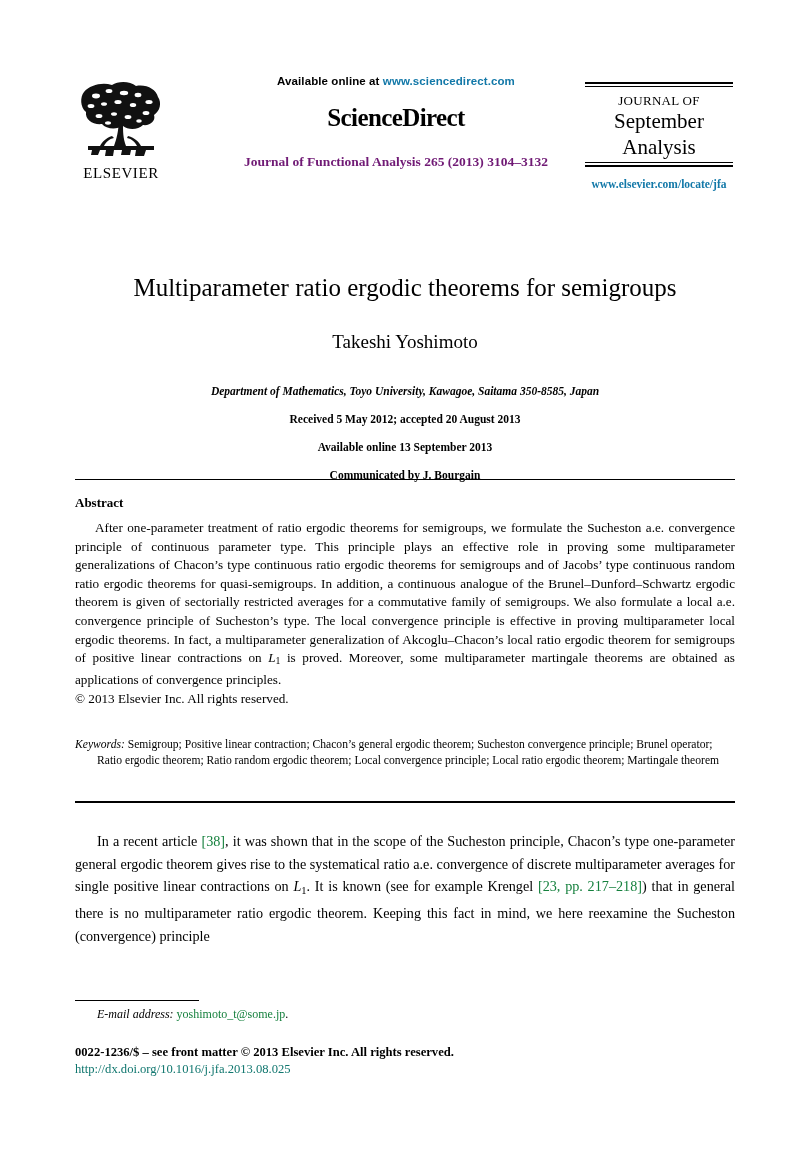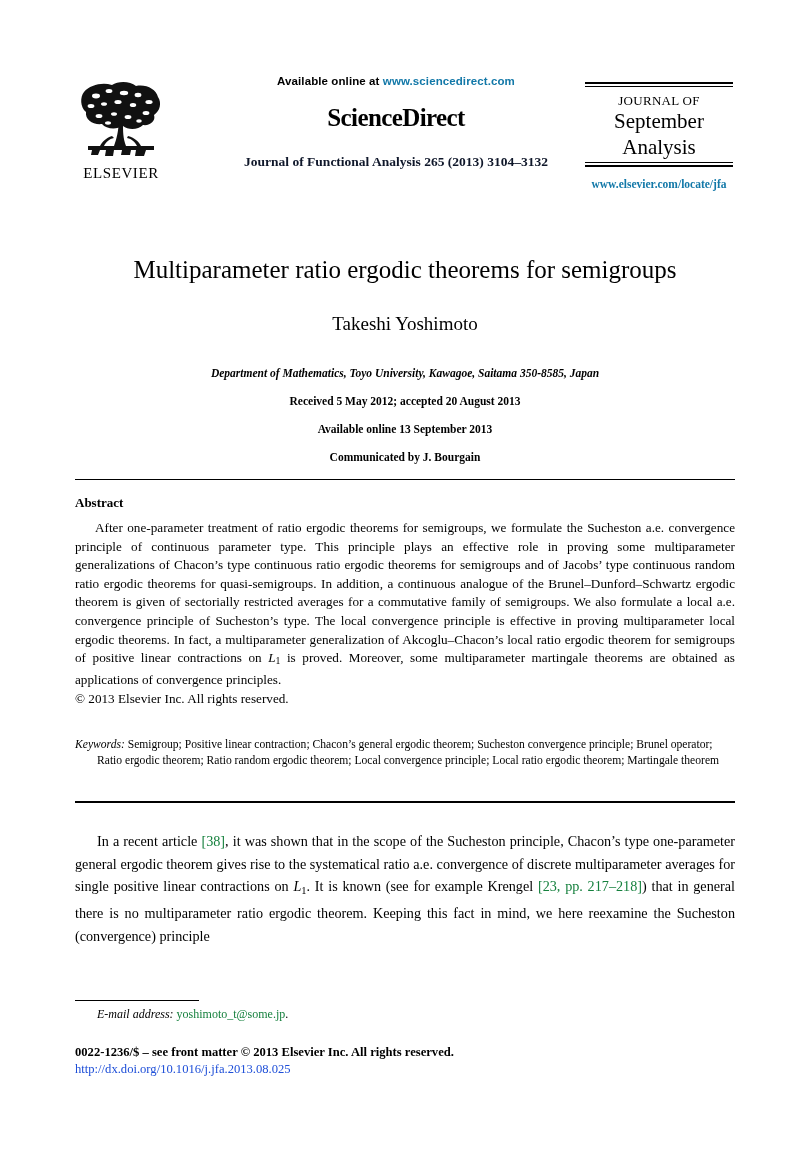--- a/index.html
+++ b/index.html
@@ -84,7 +84,7 @@
     font-family: "Liberation Serif", "DejaVu Serif", serif;
     font-size: 13.5px;
     font-weight: bold;
-    color: #0f172a;
+    color: #701a75;
     line-height: 16px;
   }
 

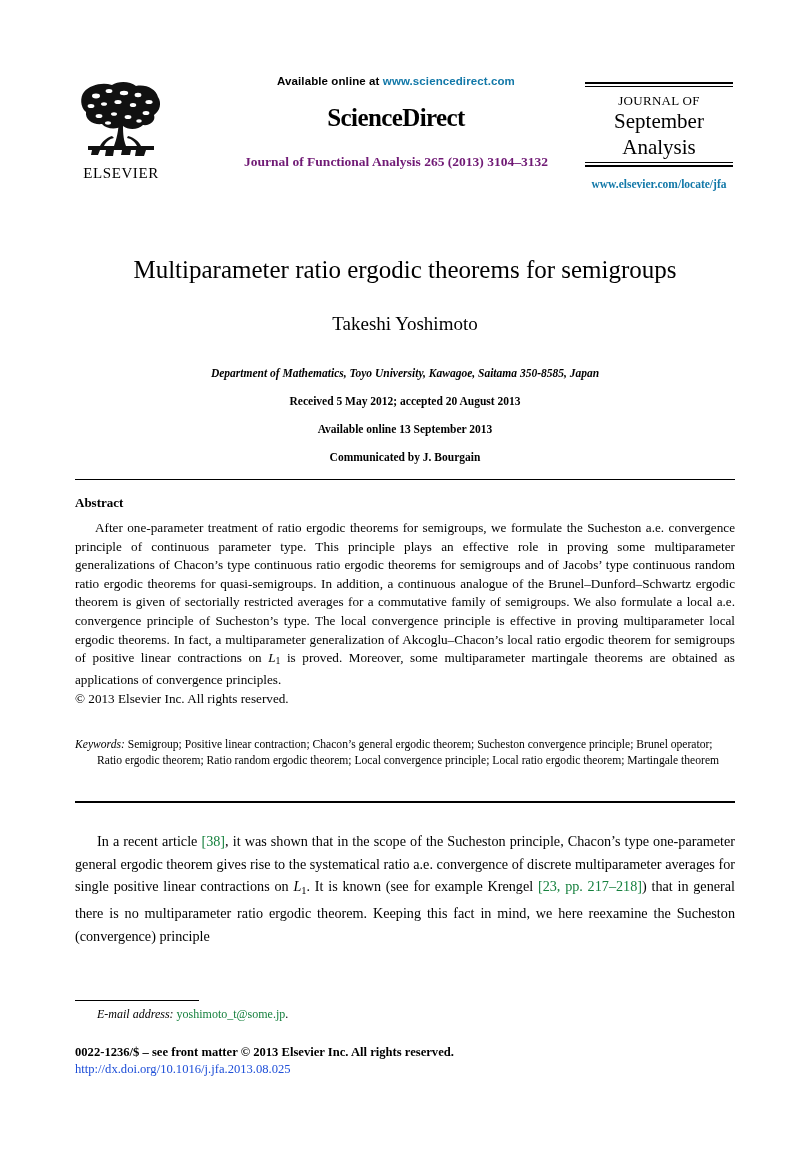--- a/index.html
+++ b/index.html
@@ -138,7 +138,7 @@
   .title-block {
     position: absolute;
     left: 75px;
-    top: 255px;
+    top: 273px;
     width: 660px;
     text-align: center;
   }

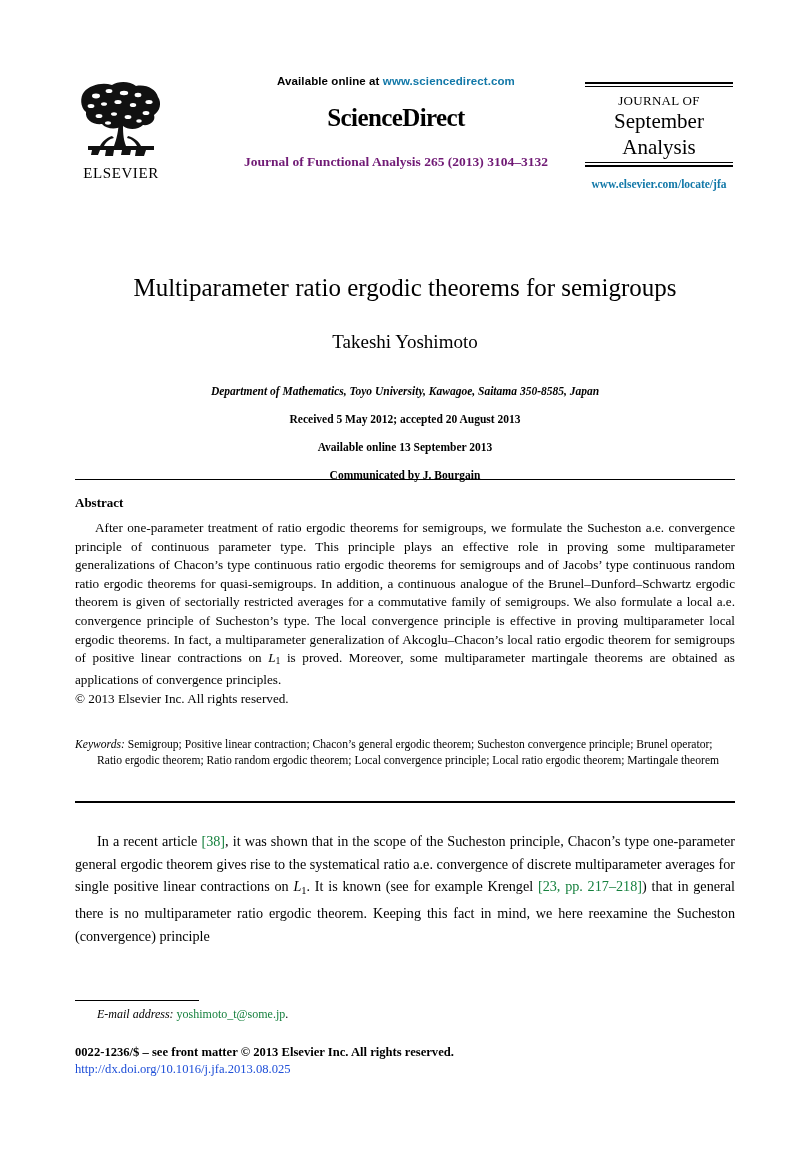--- a/index.html
+++ b/index.html
@@ -302,7 +302,7 @@
   .doi-line {
     font-family: "Liberation Serif", "DejaVu Serif", serif;
     font-size: 12.6px;
-    color: #1d4ed8;
+    color: #0f766e;
     line-height: 16px;
     margin-top: 1px;
   }

